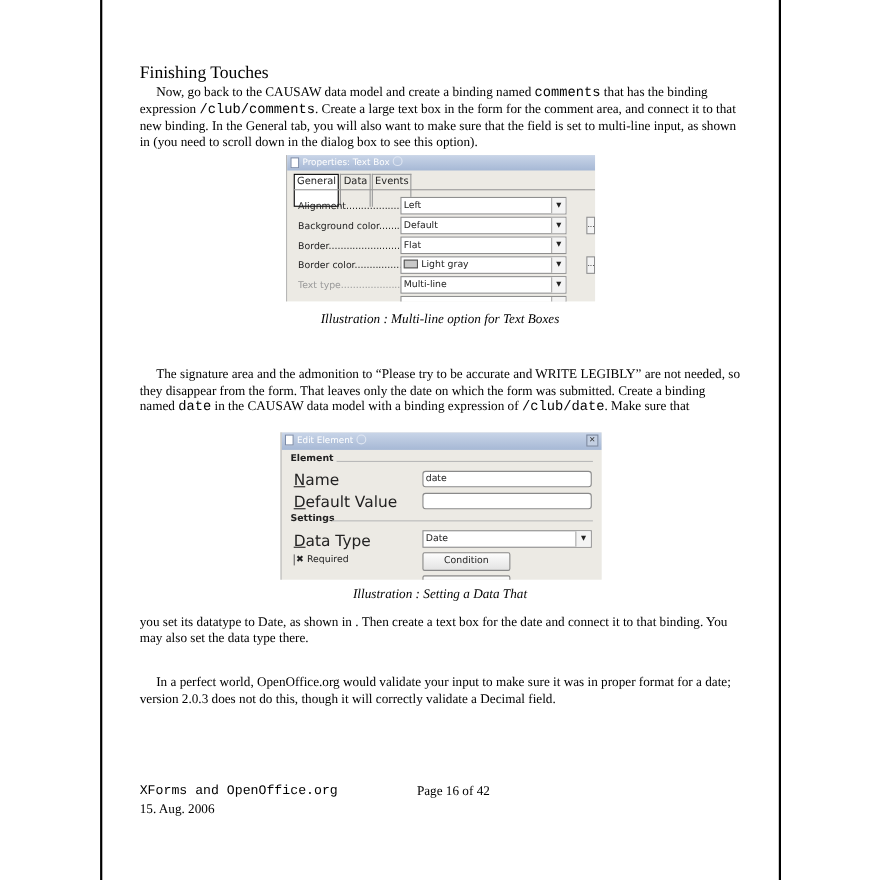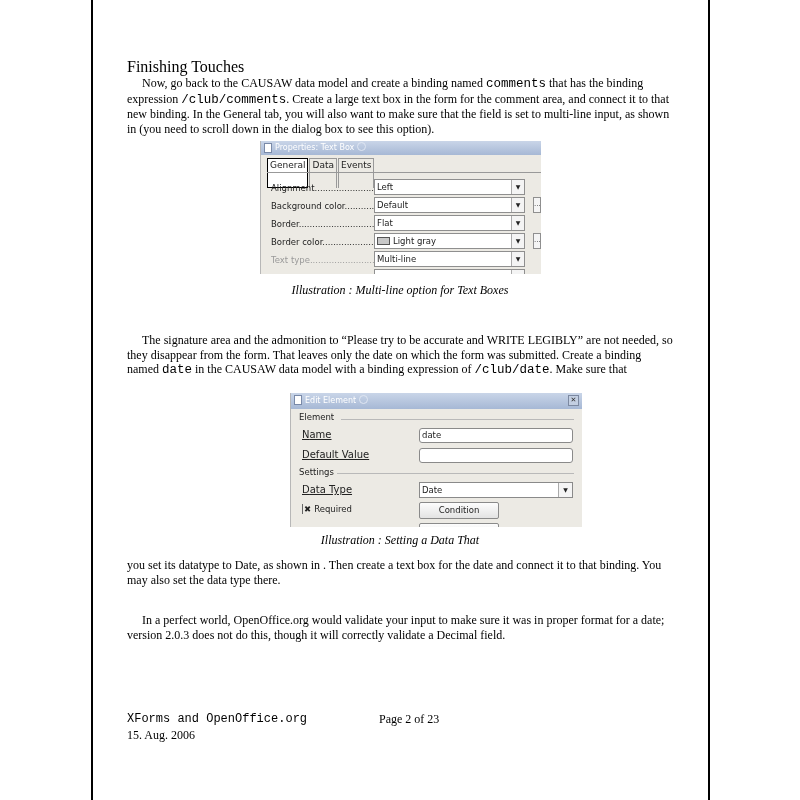--- a/index.html
+++ b/index.html
@@ -65,7 +65,7 @@
     }
     #dlg1 .row .lbl.dim { color: #9a9a9a; }
     #dlg1 .row .field {
-      position: absolute; left: 103px; top: 0; width: 151px; height: 16px;
+      position: absolute; left: 93px; top: 0; width: 151px; height: 16px;
       background: #fff; border: 1px solid #8f8f8f; font-size: 8.5px; line-height: 14px; padding-left: 2px;
       white-space: nowrap;
     }

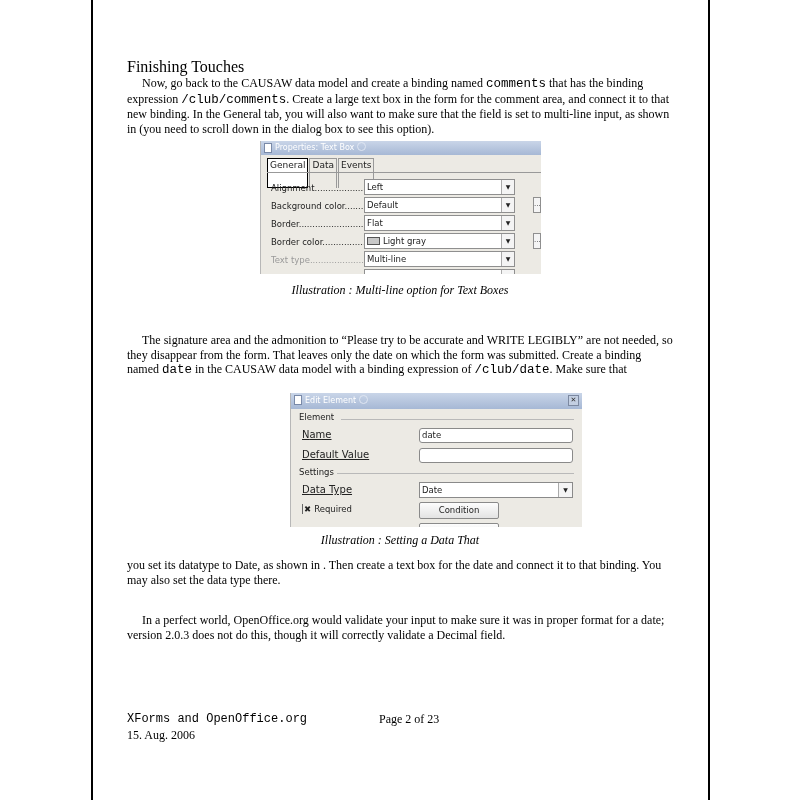--- a/index.html
+++ b/index.html
@@ -83,7 +83,7 @@
     }
 
     
-    #dlg2 { left: 255px; top: 393px; width: 292px; height: 134px; margin-left: 35px; }
+    #dlg2 { left: 255px; top: 393px; width: 292px; height: 134px; }
     #dlg2 .titlebar { height: 16px; line-height: 16px; }
     #dlg2 .close-btn {
       position: absolute; right: 3px; top: 2px; width: 11px; height: 11px; border: 1px solid #7c89a1;

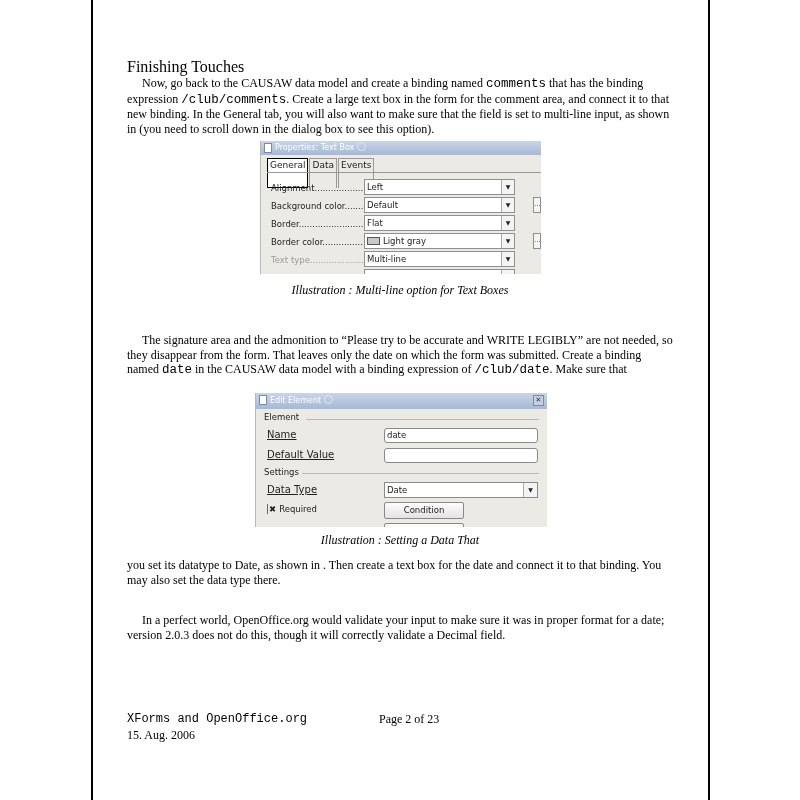--- a/index.html
+++ b/index.html
@@ -89,7 +89,7 @@
       position: absolute; right: 3px; top: 2px; width: 11px; height: 11px; border: 1px solid #7c89a1;
       background: #c3cfe2; font-size: 7px; line-height: 9px; text-align: center; color: #333;
     }
-    #dlg2 .sect { position: absolute; left: 8px; font-size: 8.5px; white-space: nowrap; }
+    #dlg2 .sect { position: absolute; left: 8px; font-size: 8.5px; white-space: nowrap; font-weight: bold; }
     #dlg2 .sect-line { position: absolute; border-top: 1px solid #b9b9b9; right: 8px; }
     #dlg2 .lbl { position: absolute; left: 11px; font-size: 10px; white-space: nowrap; text-decoration: underline; }
     #dlg2 .lbl u { text-decoration: underline; }

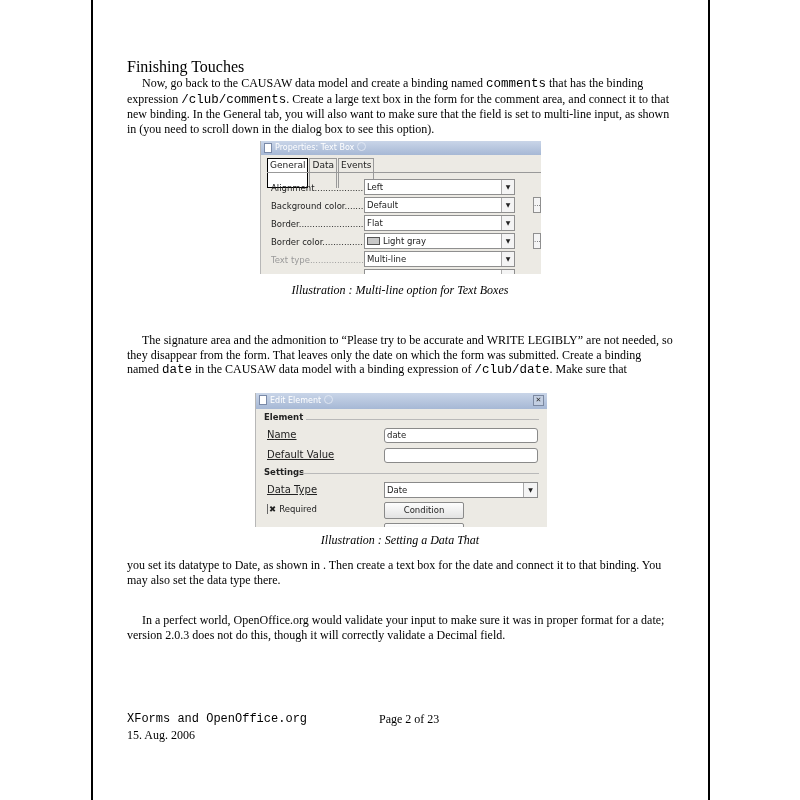--- a/index.html
+++ b/index.html
@@ -91,7 +91,7 @@
     }
     #dlg2 .sect { position: absolute; left: 8px; font-size: 8.5px; white-space: nowrap; font-weight: bold; }
     #dlg2 .sect-line { position: absolute; border-top: 1px solid #b9b9b9; right: 8px; }
-    #dlg2 .lbl { position: absolute; left: 11px; font-size: 10px; white-space: nowrap; text-decoration: underline; }
+    #dlg2 .lbl { position: absolute; left: 11px; font-size: 14px; white-space: nowrap; }
     #dlg2 .lbl u { text-decoration: underline; }
     #dlg2 .input {
       position: absolute; left: 128px; width: 154px; height: 15px; background: #fff;

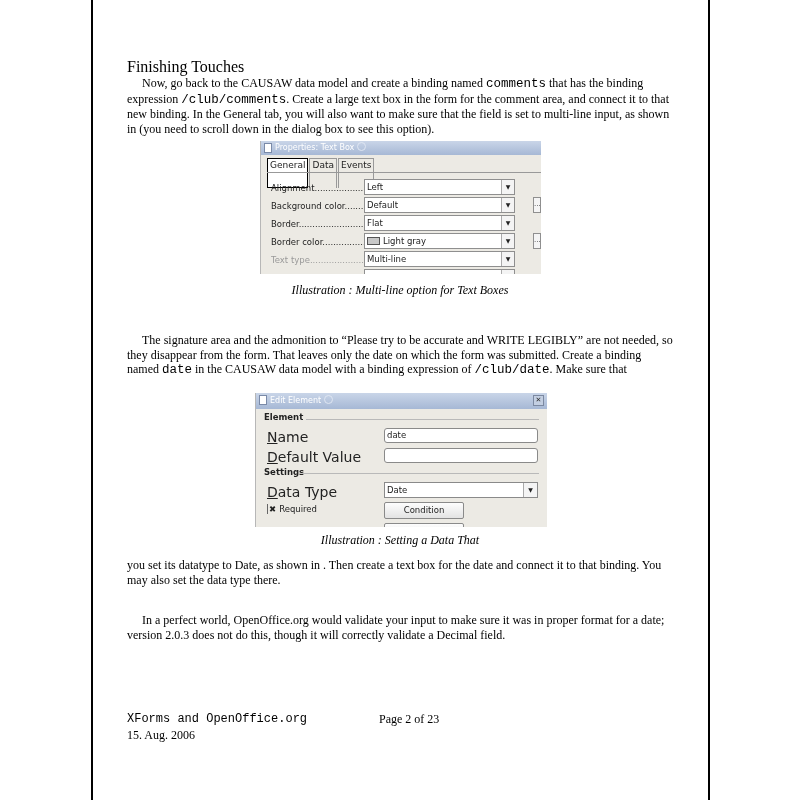--- a/index.html
+++ b/index.html
@@ -203,7 +203,7 @@
 <div class="para" style="top:613px;"><span class="indent"></span><span>In a perfect world, OpenOffice.org would validate your input to make sure it was in proper format for a date; version 2.0.3 does not do this, though it will correctly validate a Decimal field.</span></div>
 
 <div class="footer" style="top:711px;font-family:Liberation Mono, monospace;">XForms and OpenOffice.org</div>
-<div class="footer" style="top:711px; left:379px;">Page 2 of 23</div>
+<div class="footer" style="top:711px; left:379px;">Page 16 of 42</div>
 <div class="footer" style="top:727px;">15. Aug. 2006</div>
 
 </body></html>

